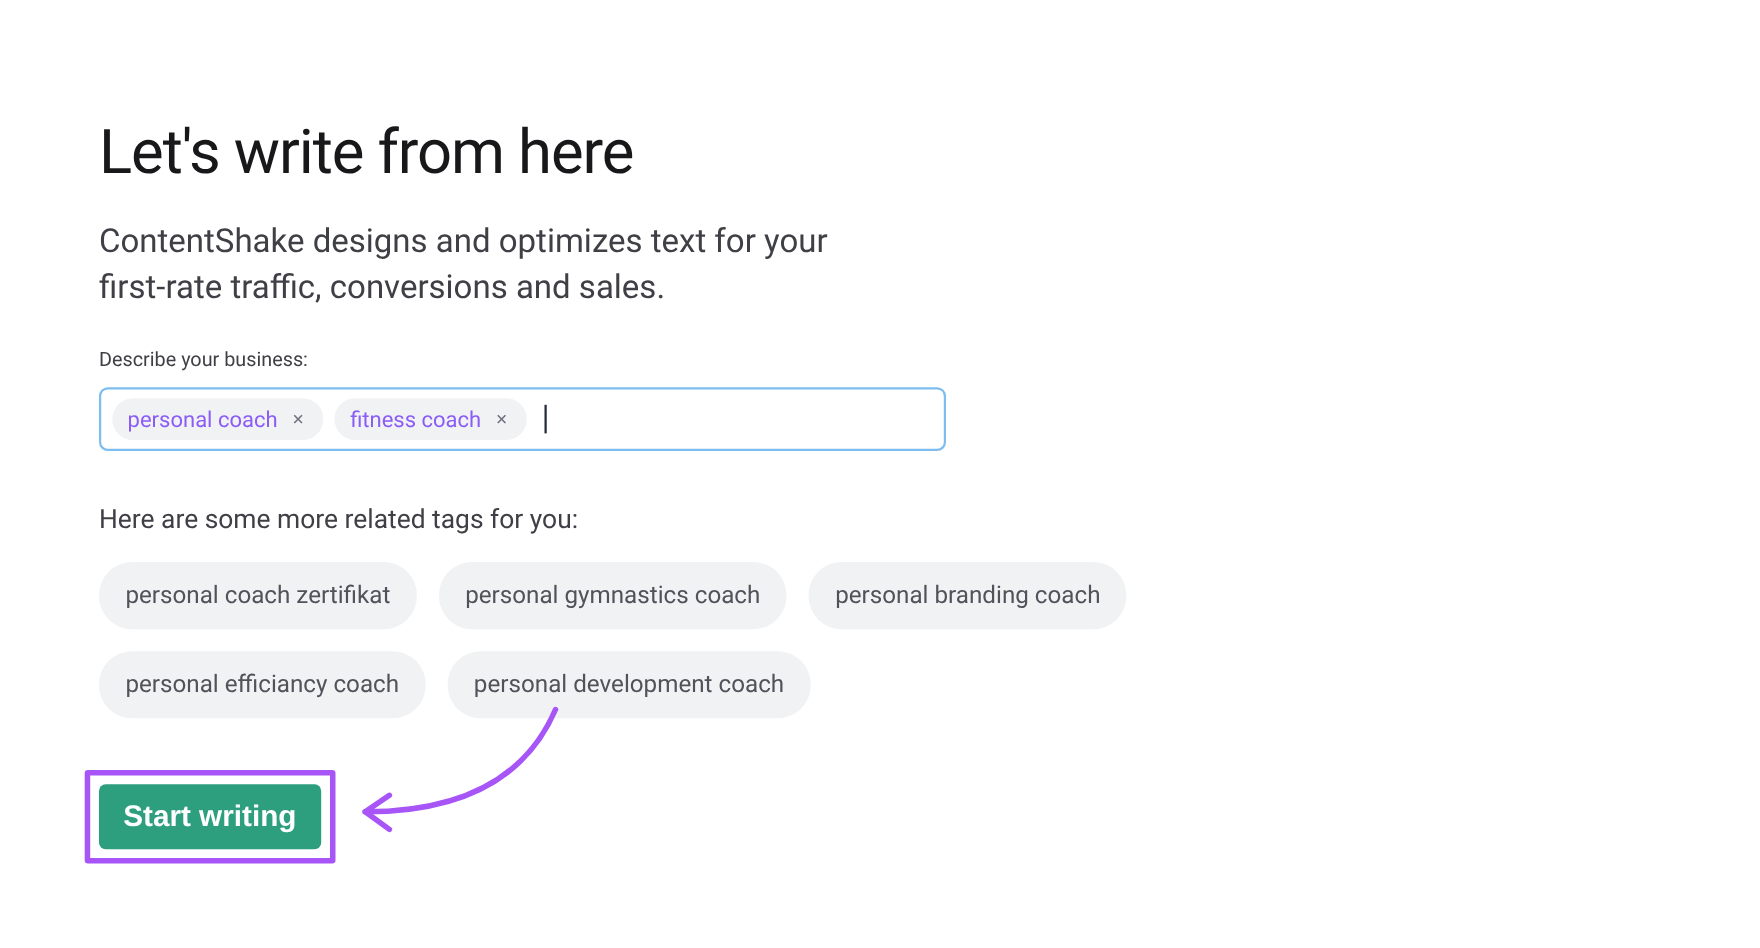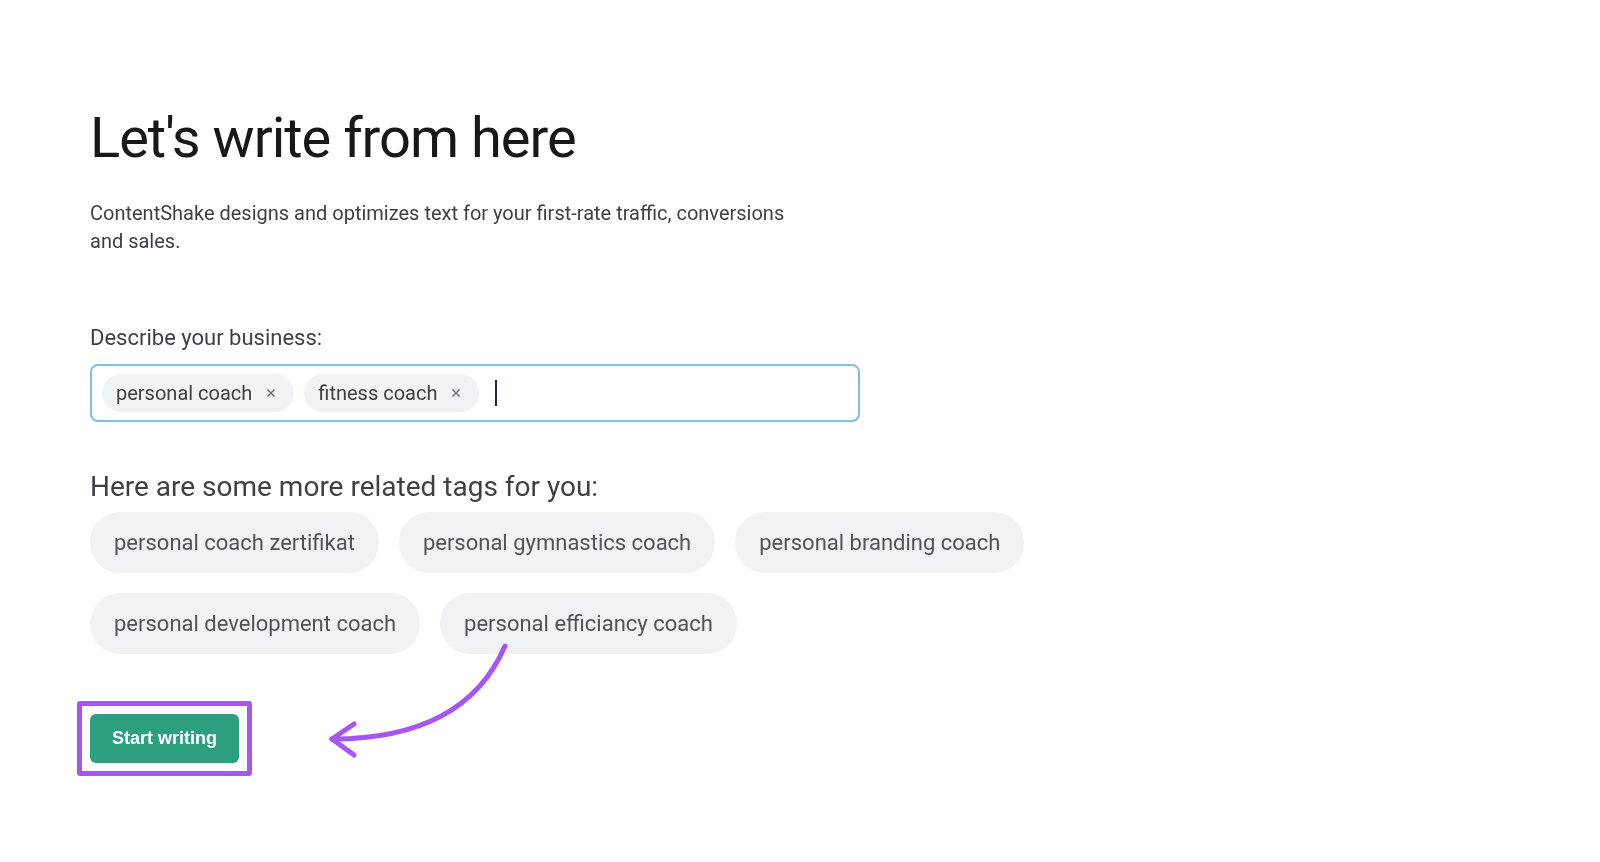--- a/index.html
+++ b/index.html
@@ -23,10 +23,10 @@
       margin-top: 20px;
     }
     .subtitle {
-      font-size: 20px;
+      font-size: 30px;
       color: #3f3f46;
       line-height: 1.4;
-      margin-bottom: 70px;
+      margin-bottom: 34px;
       max-width: 700px;
     }
     .field-label {

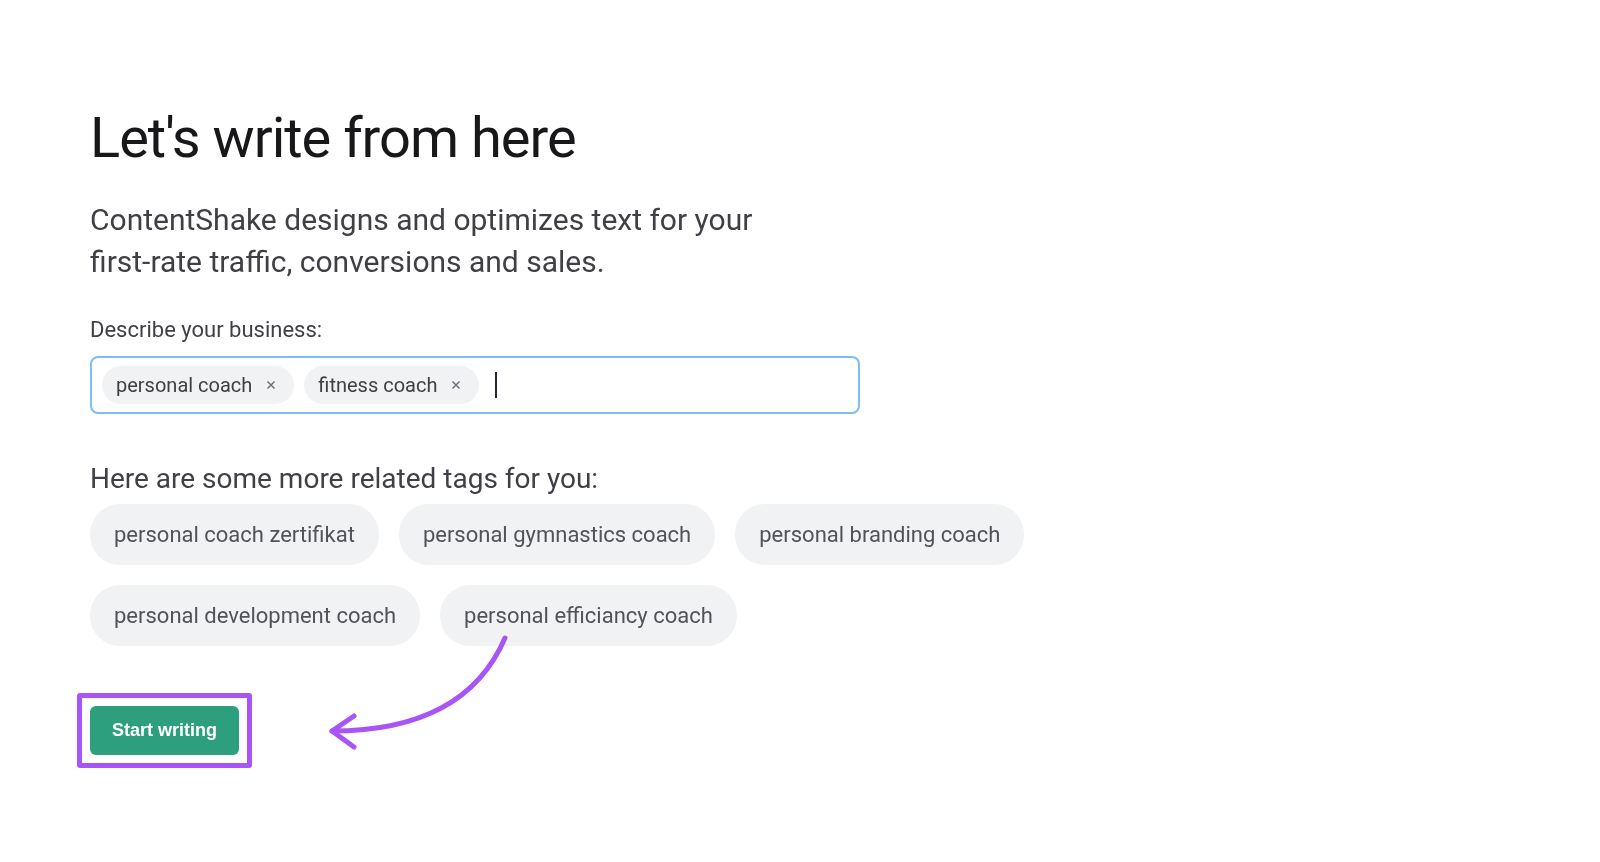--- a/index.html
+++ b/index.html
@@ -30,7 +30,7 @@
       max-width: 700px;
     }
     .field-label {
-      font-size: 22px;
+      font-size: 18px;
       color: #3f3f46;
       margin-bottom: 14px;
     }

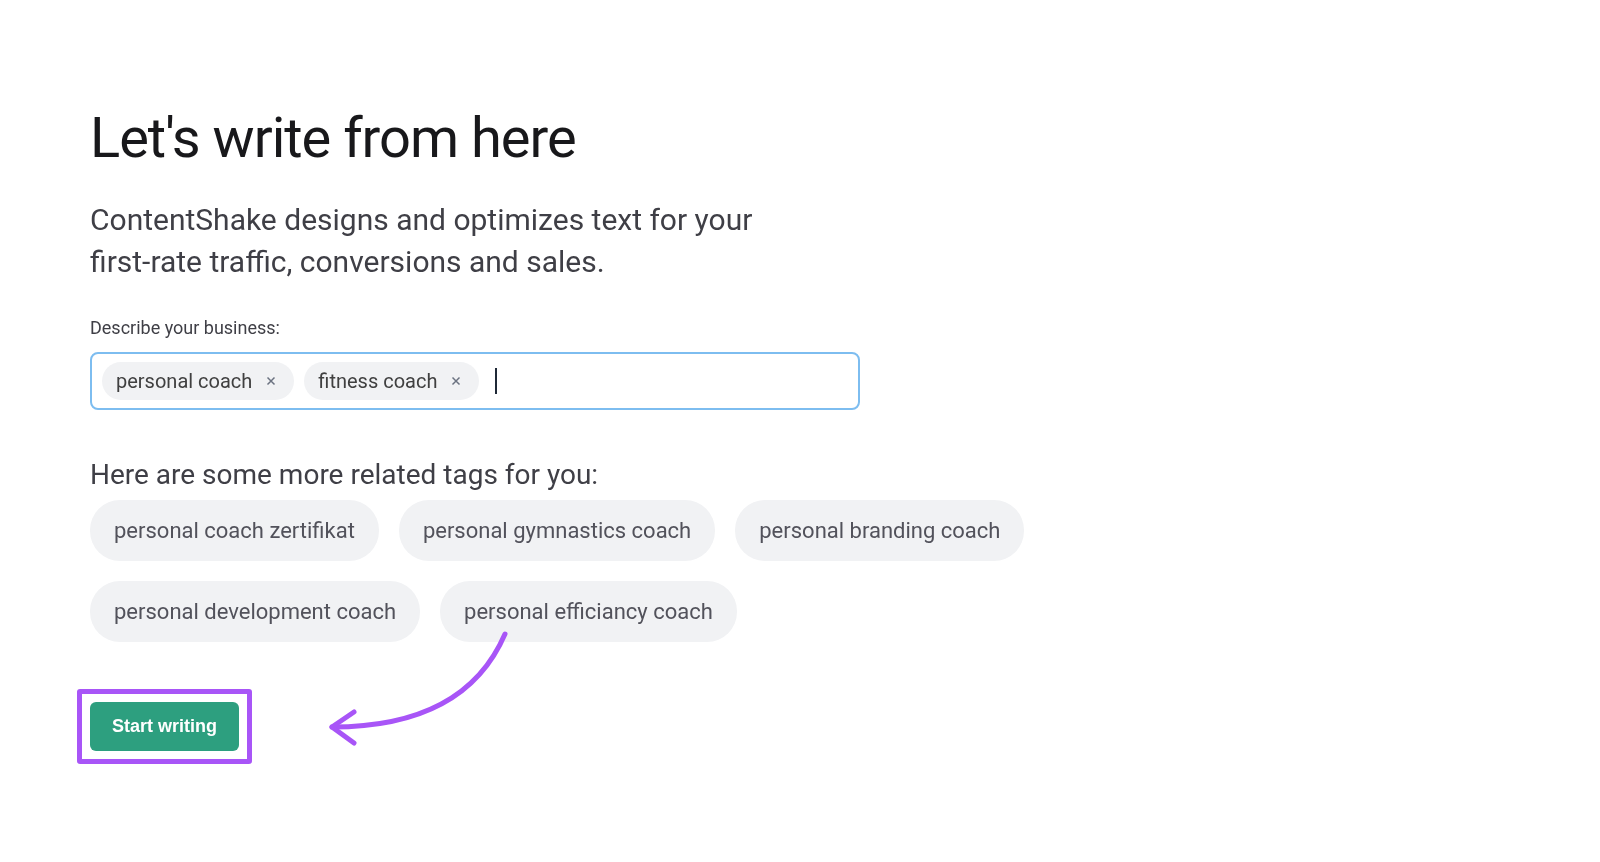--- a/index.html
+++ b/index.html
@@ -53,7 +53,7 @@
       align-items: center;
       gap: 10px;
       font-size: 20px;
-      color: #404040;
+      color: #8b5cf6;
     }
     .tag-remove {
       display: inline-flex;

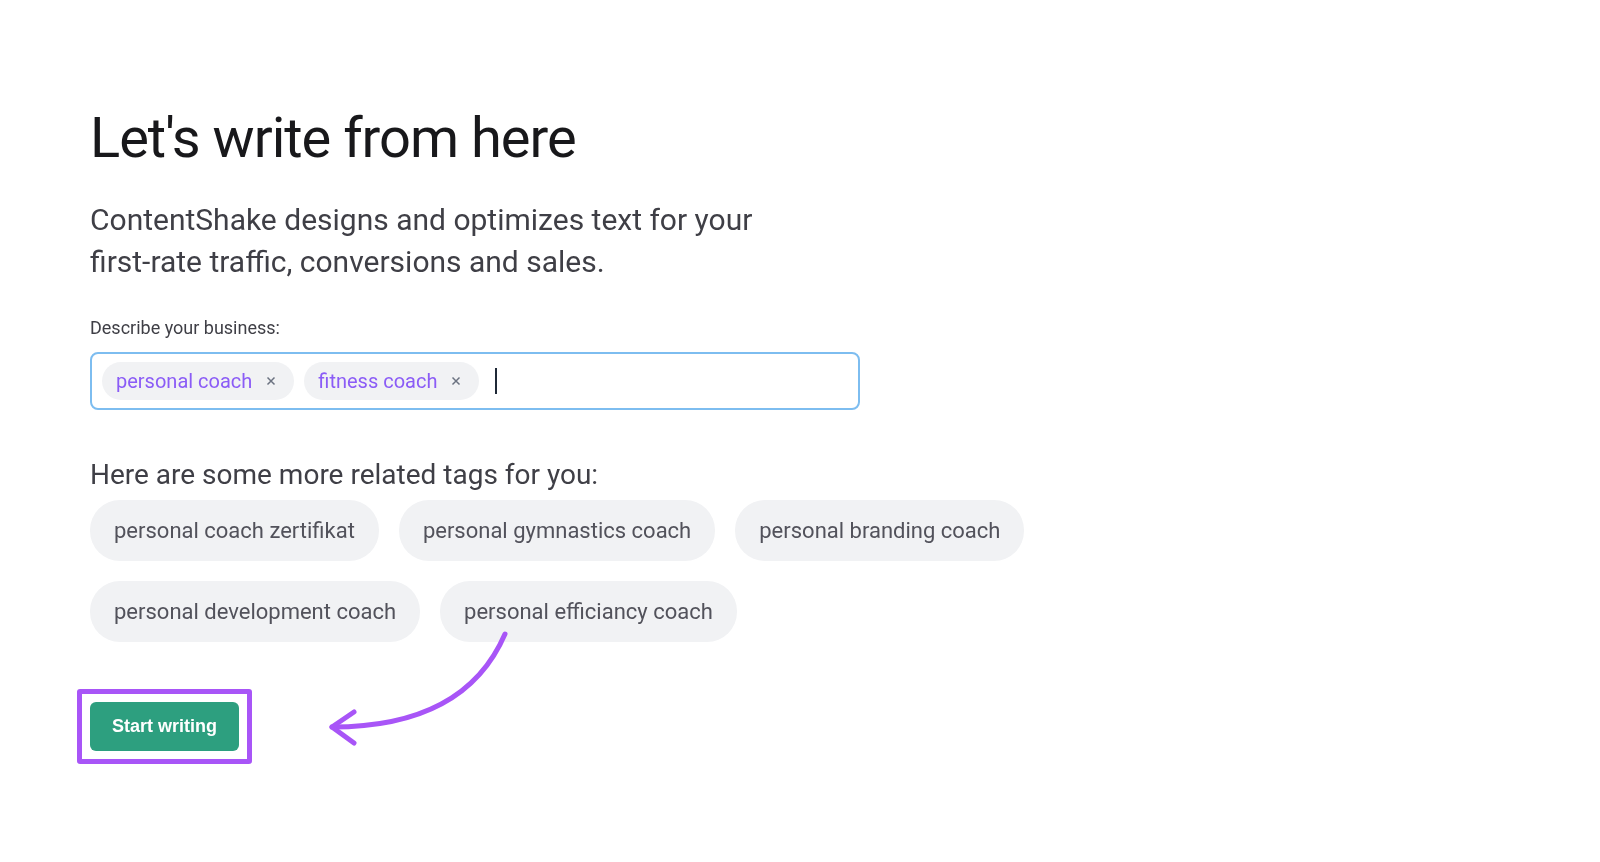--- a/index.html
+++ b/index.html
@@ -76,9 +76,9 @@
       margin-left: 6px;
     }
     .related-label {
-      font-size: 28px;
+      font-size: 24px;
       color: #3f3f46;
-      margin-bottom: 9px;
+      margin-bottom: 25px;
     }
     .suggestion-row {
       display: flex;

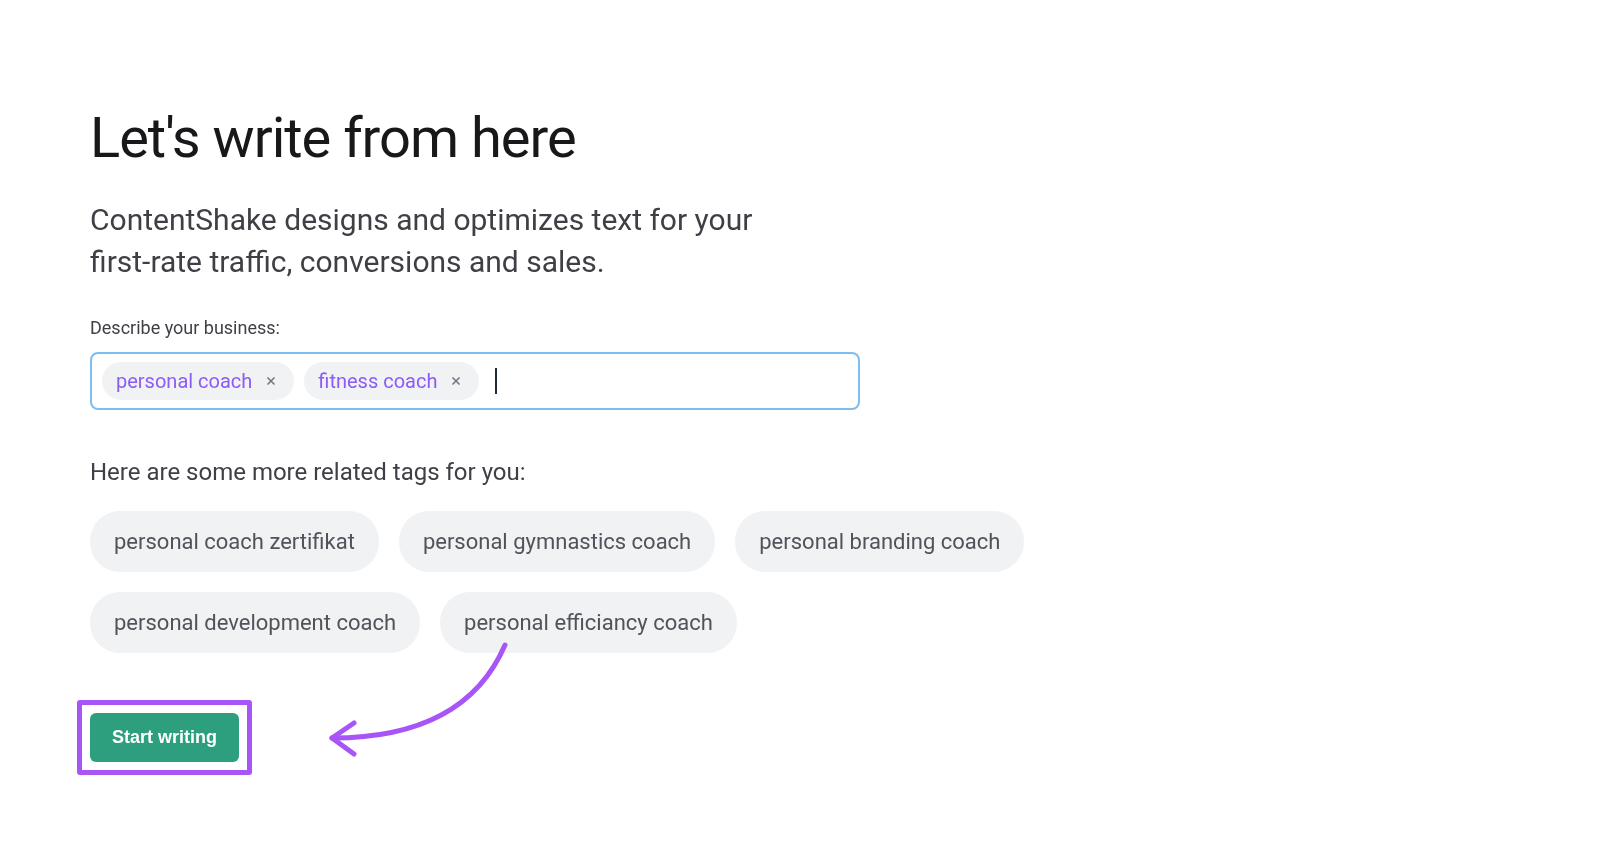--- a/index.html
+++ b/index.html
@@ -167,8 +167,8 @@
   <span class="suggestion-tag">personal coach zertifikat</span>
   <span class="suggestion-tag">personal gymnastics coach</span>
   <span class="suggestion-tag">personal branding coach</span>
+  <span class="suggestion-tag">personal efficiancy coach</span>
   <span class="suggestion-tag">personal development coach</span>
-  <span class="suggestion-tag">personal efficiancy coach</span>
 </div>
 
 <div class="start-button-container">

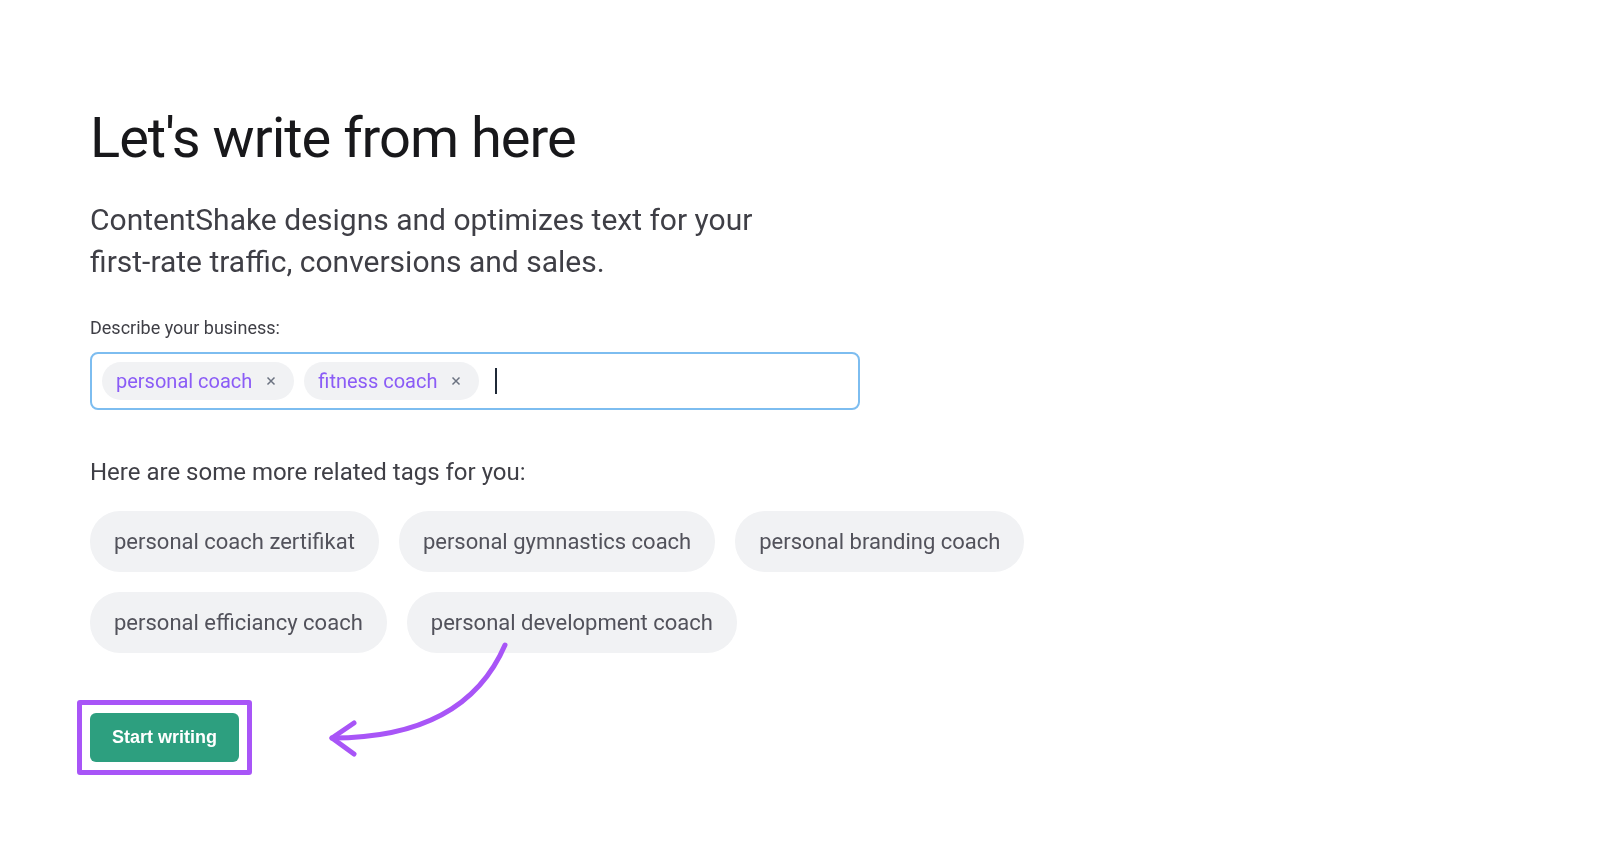--- a/index.html
+++ b/index.html
@@ -117,7 +117,7 @@
       border: none;
       border-radius: 6px;
       padding: 14px 22px;
-      font-size: 18px;
+      font-size: 27px;
       font-weight: 600;
       cursor: pointer;
       position: relative;

